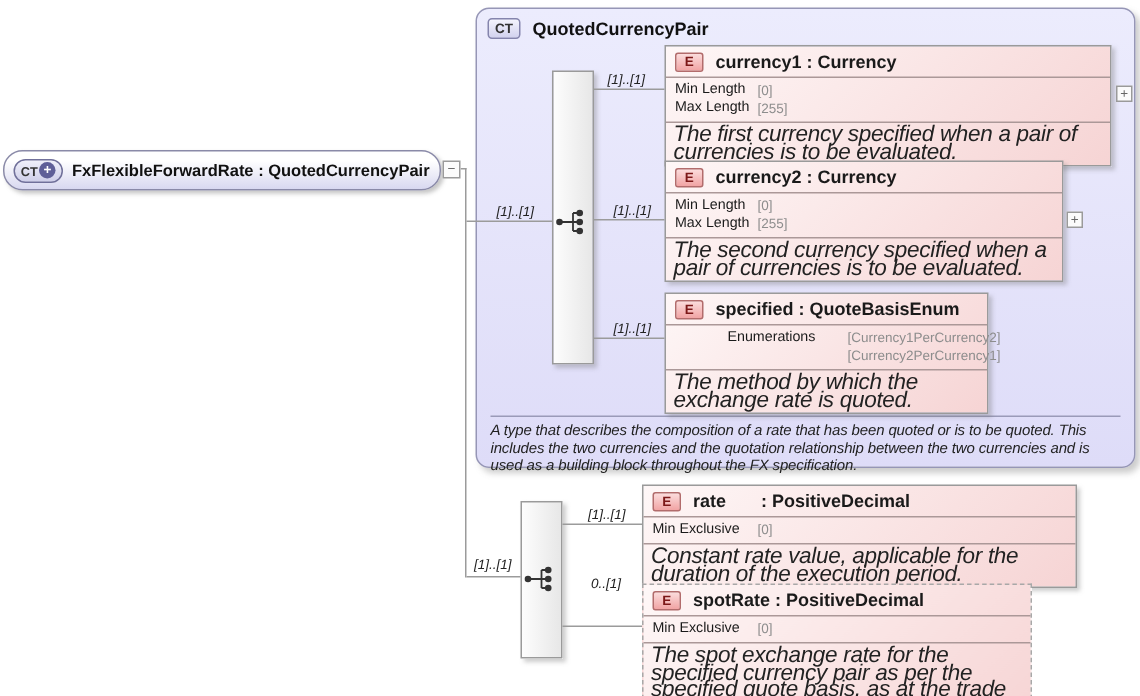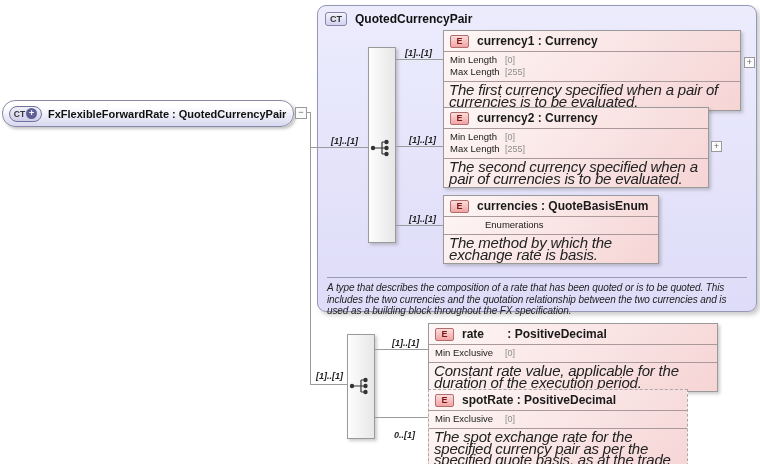--- a/index.html
+++ b/index.html
@@ -12,7 +12,7 @@
   .vline{width:1px;}
 
   
-  .card-label{position:absolute;font-size:9px;font-weight:bold;font-style:italic;
+  .card-label{position:absolute;font-size:9px;font-weight:normal;font-style:italic;
               color:#222;z-index:6;white-space:nowrap;}
 
   

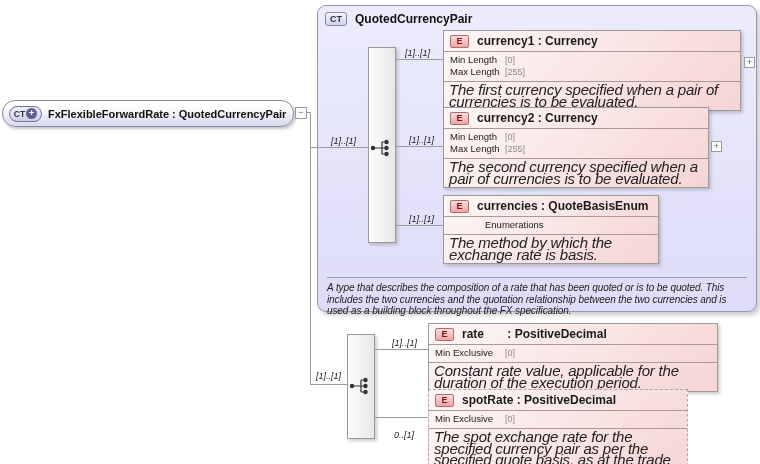--- a/index.html
+++ b/index.html
@@ -182,7 +182,7 @@
   <div class="el-box" style="left:443px;top:195px;width:216px;">
     <div class="el-header">
       <span class="e-icon">E</span>
-      <span class="el-title">currencies : QuoteBasisEnum</span>
+      <span class="el-title">specified : QuoteBasisEnum</span>
     </div>
     <div class="el-facets">
       <div class="facet-row">

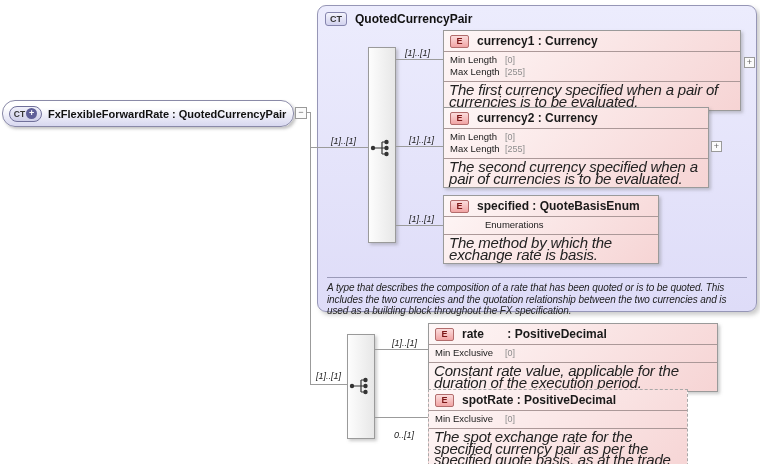--- a/index.html
+++ b/index.html
@@ -187,6 +187,10 @@
     <div class="el-facets">
       <div class="facet-row">
         <span class="facet-label fl-w80">Enumerations</span>
+        <span class="facet-values">
+          <span>[Currency1PerCurrency2]</span>
+          <span>[Currency2PerCurrency1]</span>
+        </span>
       </div>
     </div>
     <div class="el-desc">The method by which the exchange rate is basis.</div>

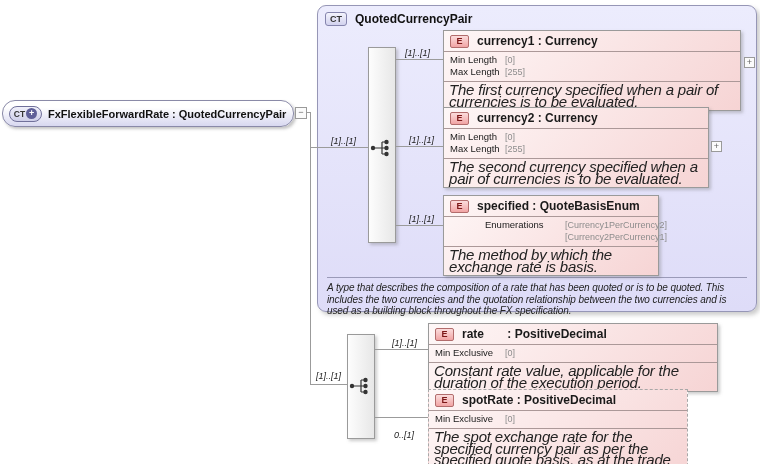--- a/index.html
+++ b/index.html
@@ -193,7 +193,7 @@
         </span>
       </div>
     </div>
-    <div class="el-desc">The method by which the exchange rate is basis.</div>
+    <div class="el-desc">The method by which the exchange rate is quoted.</div>
   </div>
 
   <div class="el-box" style="left:428px;top:323px;width:290px;">

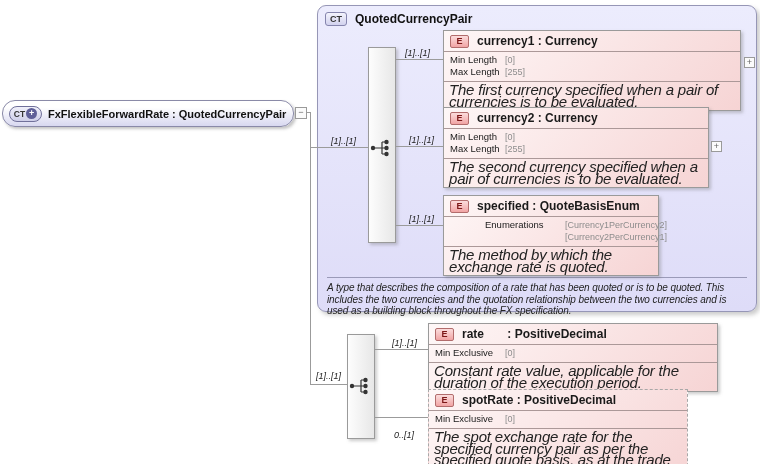--- a/index.html
+++ b/index.html
@@ -131,7 +131,7 @@
   <div class="card-label" style="left:409px;top:214px;">[1]..[1]</div>
   <div class="card-label" style="left:316px;top:371px;">[1]..[1]</div>
   <div class="card-label" style="left:392px;top:338px;">[1]..[1]</div>
-  <div class="card-label" style="left:394px;top:430px;">0..[1]</div>
+  <div class="card-label" style="left:394px;top:384px;">0..[1]</div>
 
   <div class="el-box" style="left:443px;top:30px;width:298px;">
     <div class="el-header">

